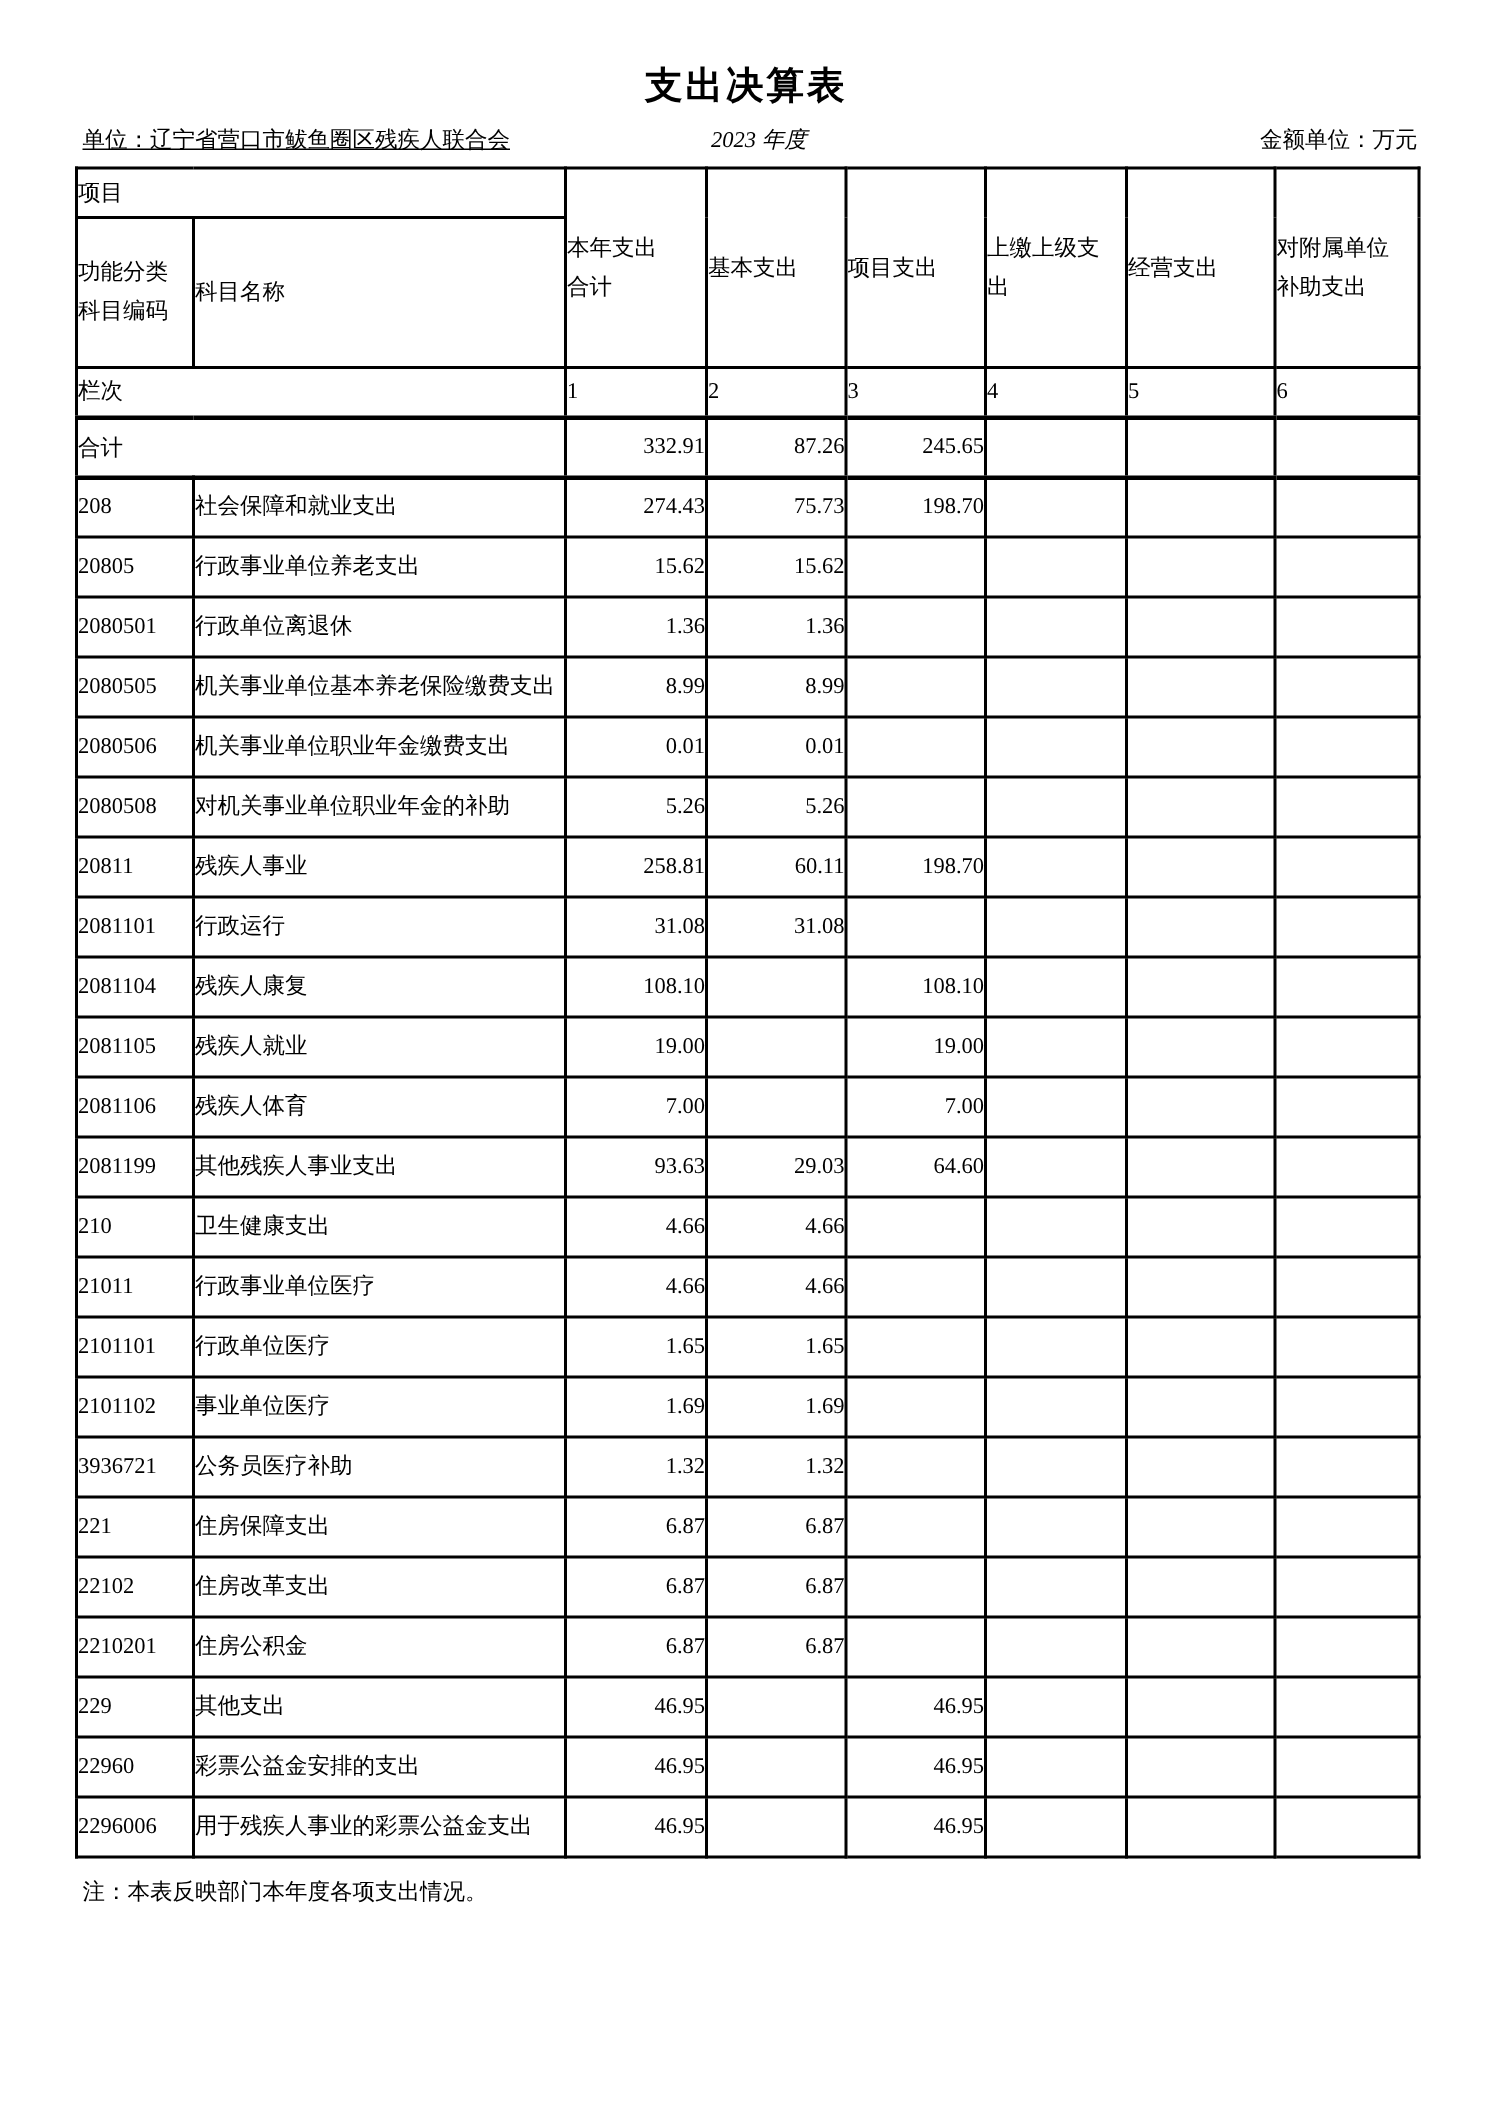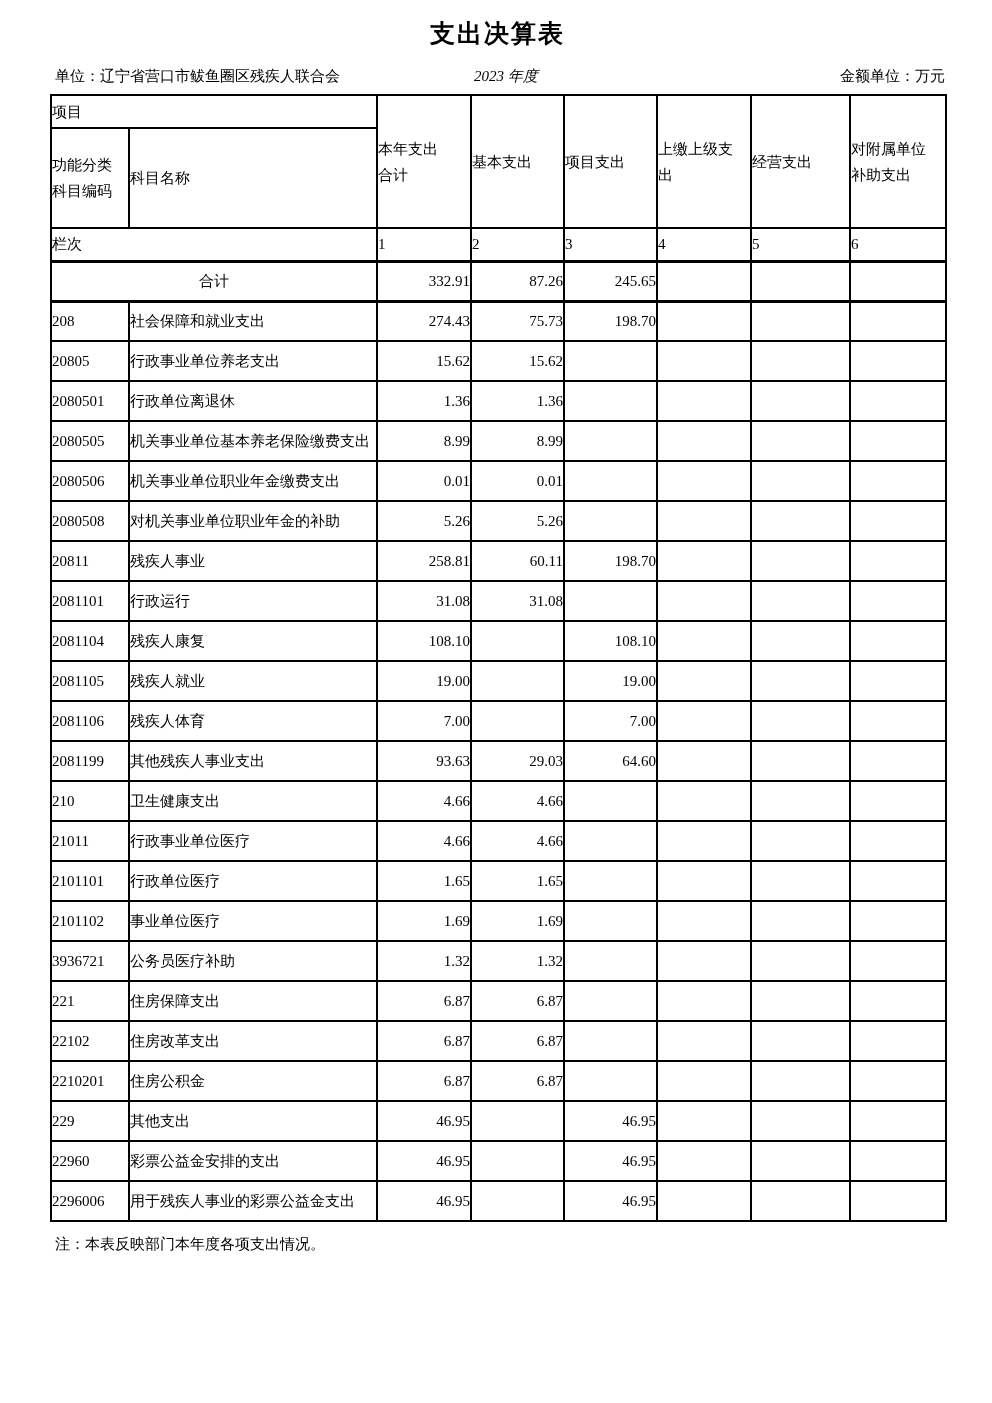--- a/index.html
+++ b/index.html
@@ -13,7 +13,7 @@
   .page { position: relative; width: 992px; min-height: 1403px; padding: 0 47px 0 50px; }
 
   .doc-title {
-    margin: 17px; 
+    margin: 0; padding-top: 40px;
     text-align: center;
     font-family: "Liberation Sans", "DejaVu Sans", sans-serif;
     font-weight: bold;

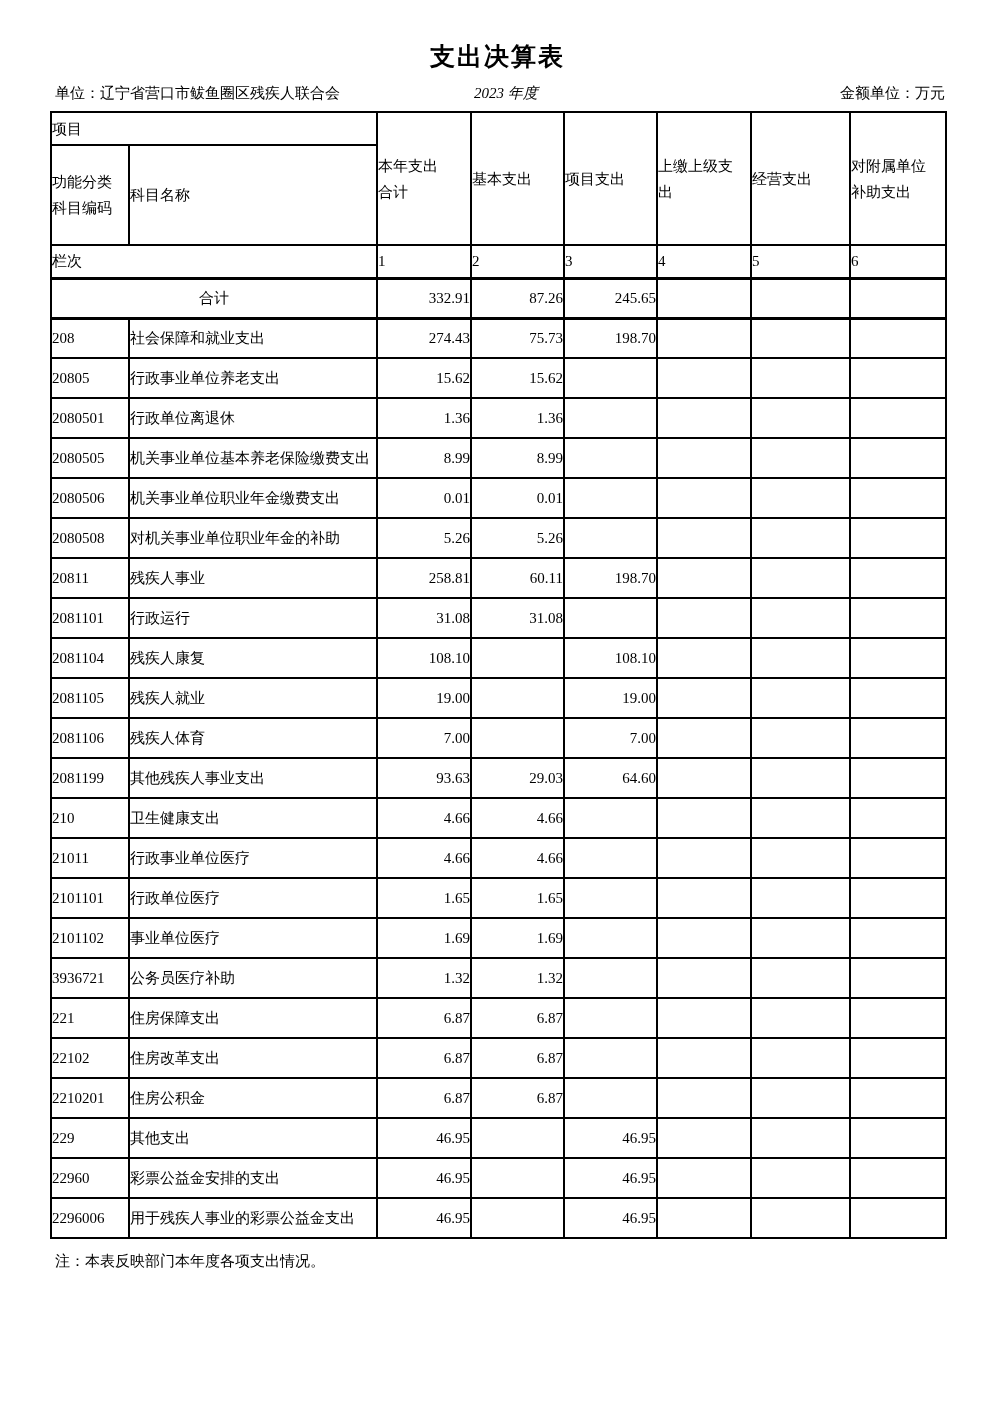--- a/index.html
+++ b/index.html
@@ -32,7 +32,7 @@
     height: 23px;
     font-size: 15px;
   }
-  .meta-unit   { position: absolute; left: 5px;  top: 0; }
+  .meta-unit   { position: absolute; left: 5px;  top: 0; text-decoration: underline; }
   .meta-year   { position: absolute; left: 424px; top: 0; font-style: italic; }
   .meta-amount { position: absolute; right: 0; top: 0; }
 

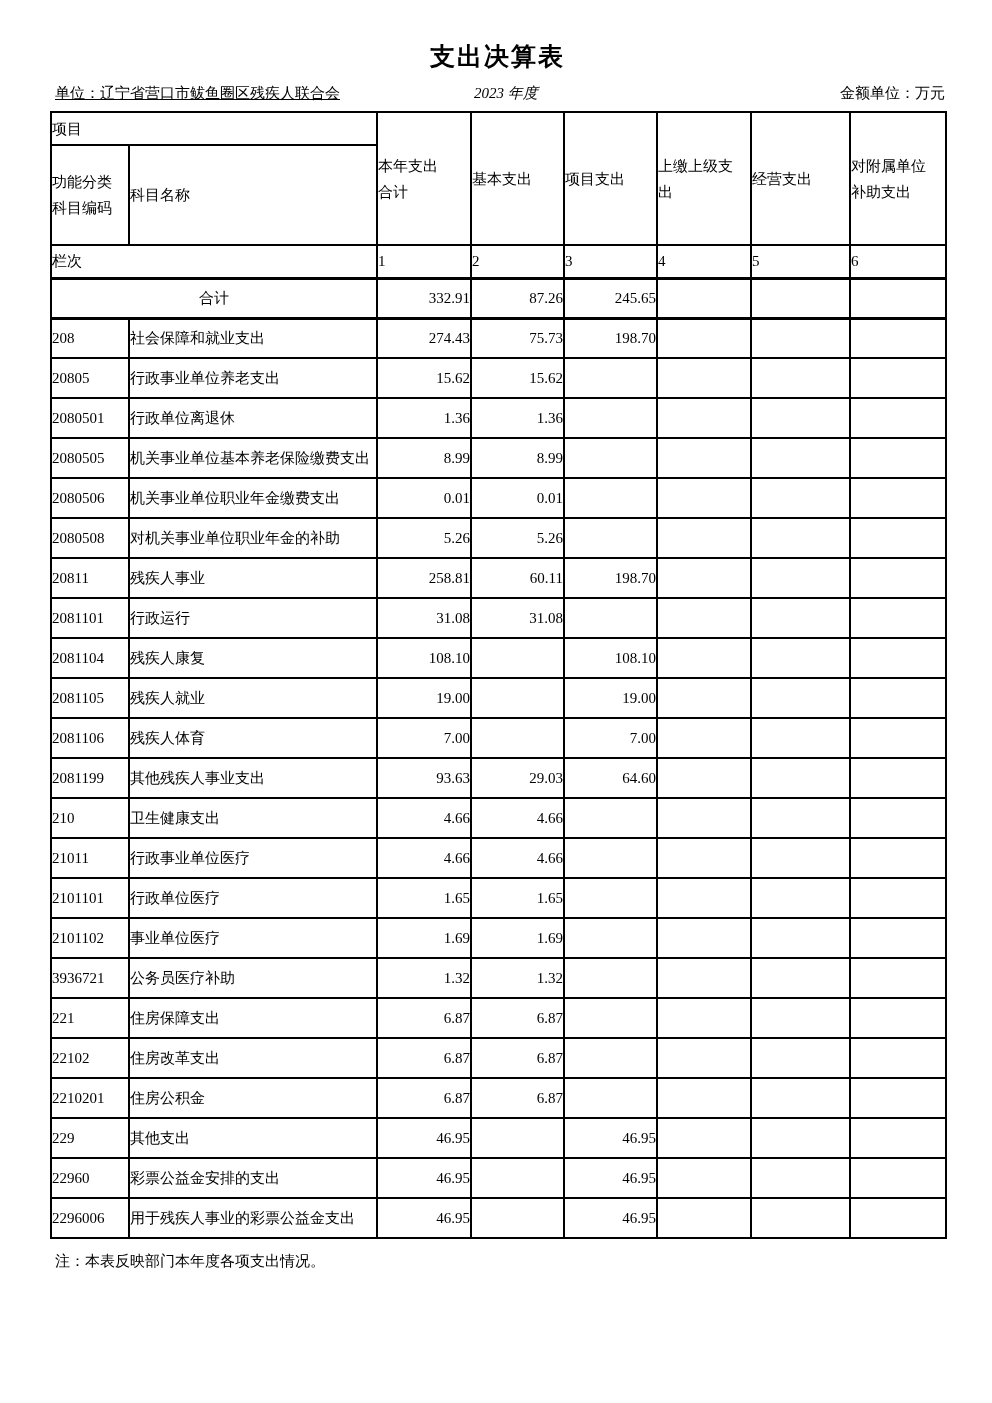--- a/index.html
+++ b/index.html
@@ -62,7 +62,7 @@
   td.name { text-align: left; padding: 0 6px; vertical-align: middle; }
   td.name .nm { line-height: 20px; max-height: 35px; overflow: hidden; }
   td.val  { text-align: right; padding-right: 10px; vertical-align: middle; }
-  td.center { text-align: center; vertical-align: middle; }
+  td.center { vertical-align: middle; }
 
   tr.total-row td { border-top-width: 3px; border-bottom-width: 3px; }
   .bold { font-weight: bold; }

